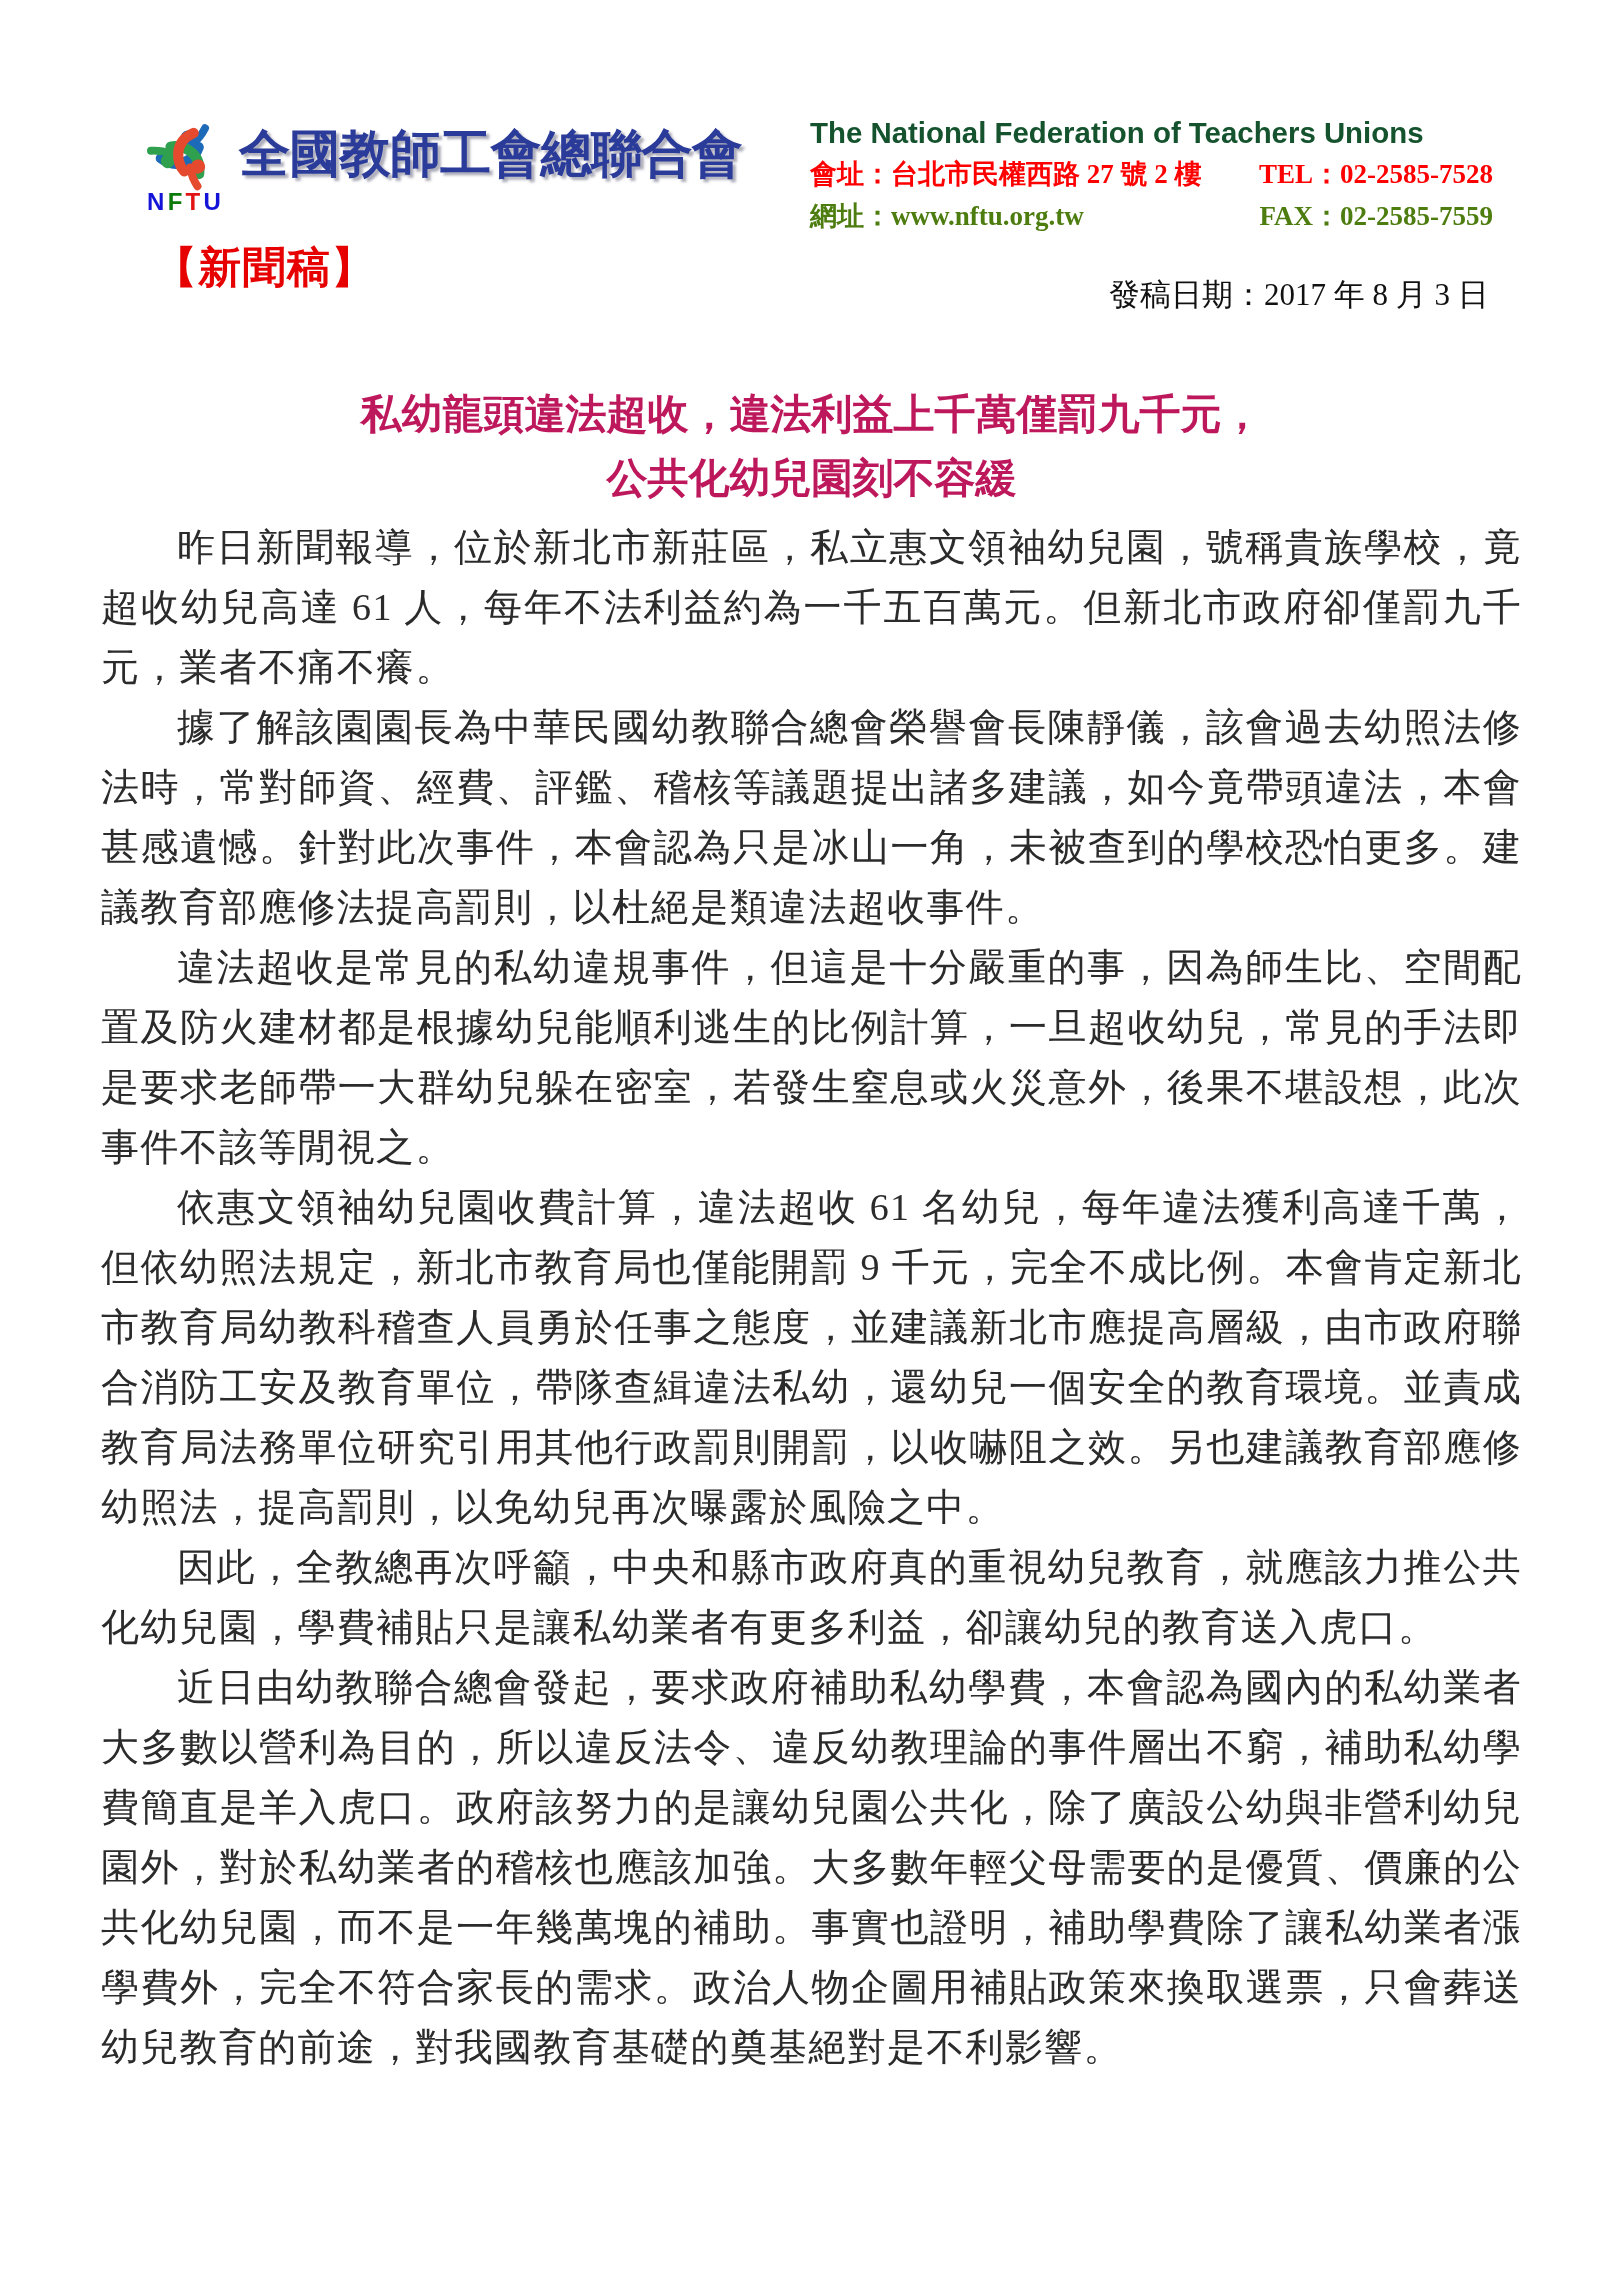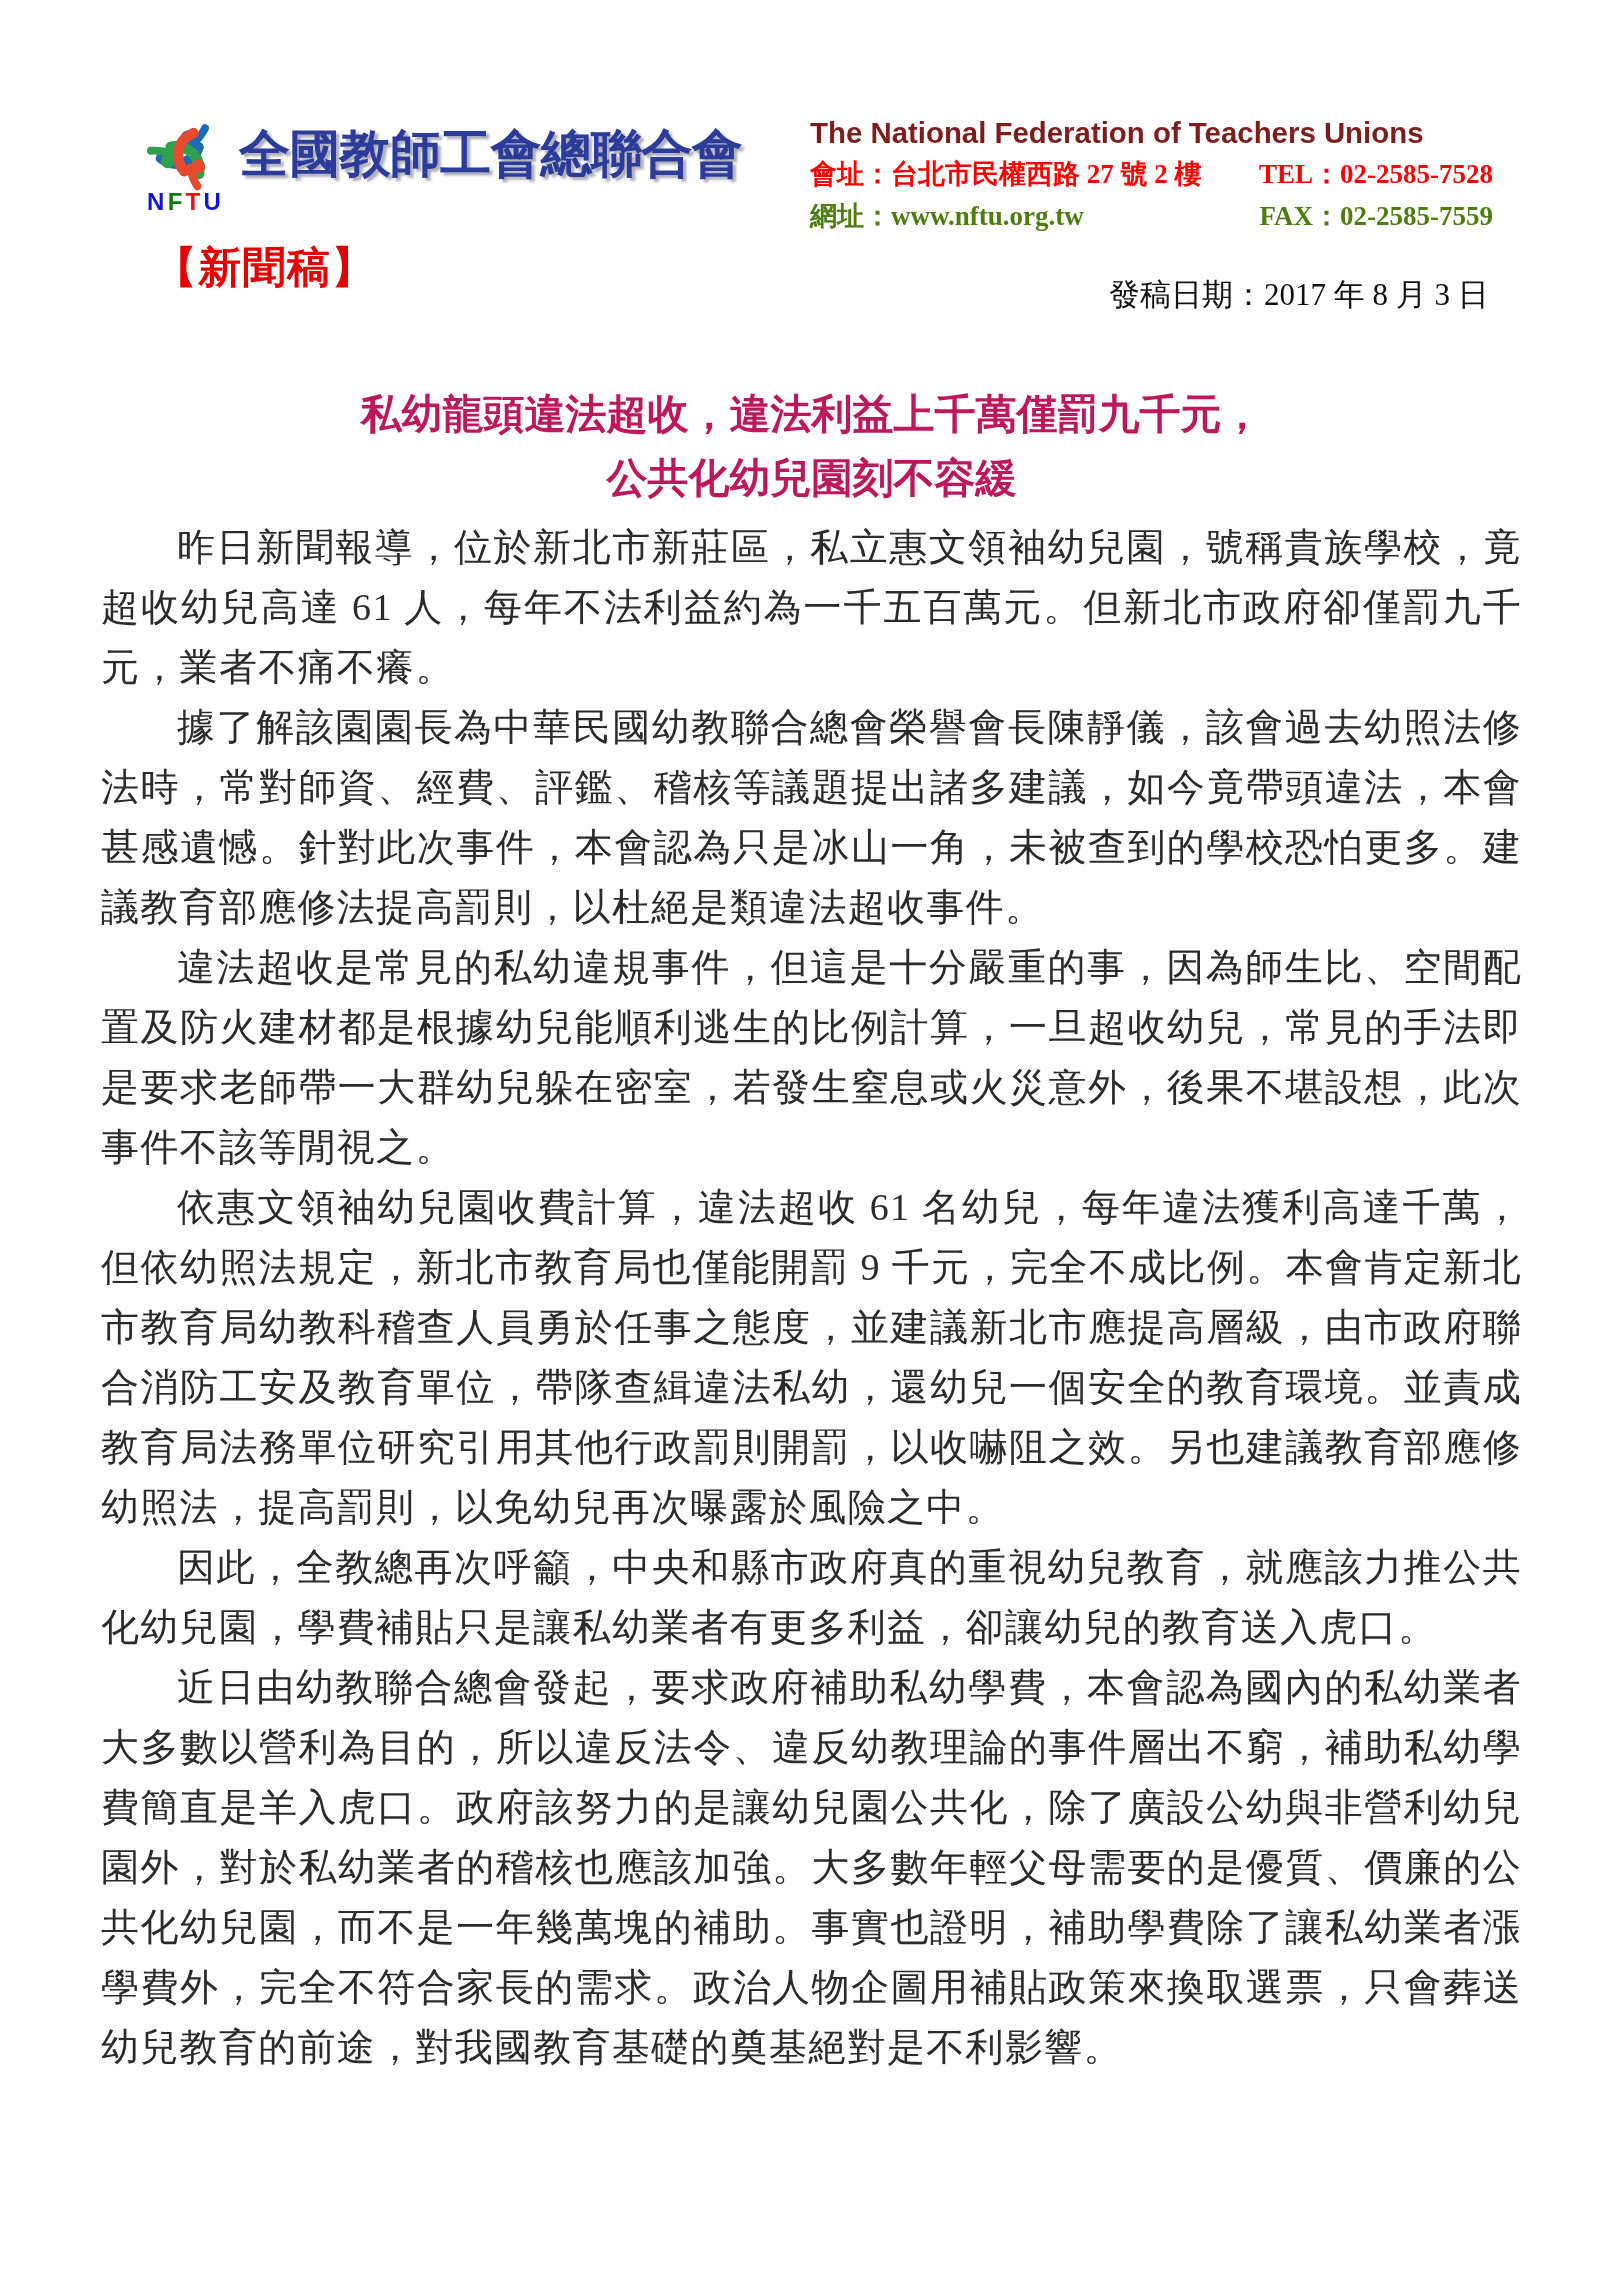--- a/index.html
+++ b/index.html
@@ -115,7 +115,7 @@
     <div class="org-zh" style="color: rgb(42, 59, 154);">全國教師工會總聯合會</div>
 
     <div class="header-right">
-      <div class="org-en" style="color: #7f1d1d;">The National Federation of Teachers Unions</div>
+      <div class="org-en" style="color: #14532d;">The National Federation of Teachers Unions</div>
 
       <div class="contact-row" style="color: rgb(255, 0, 0);">
         <span class="c-left">會址：台北市民權西路 27 號 2 樓</span>

